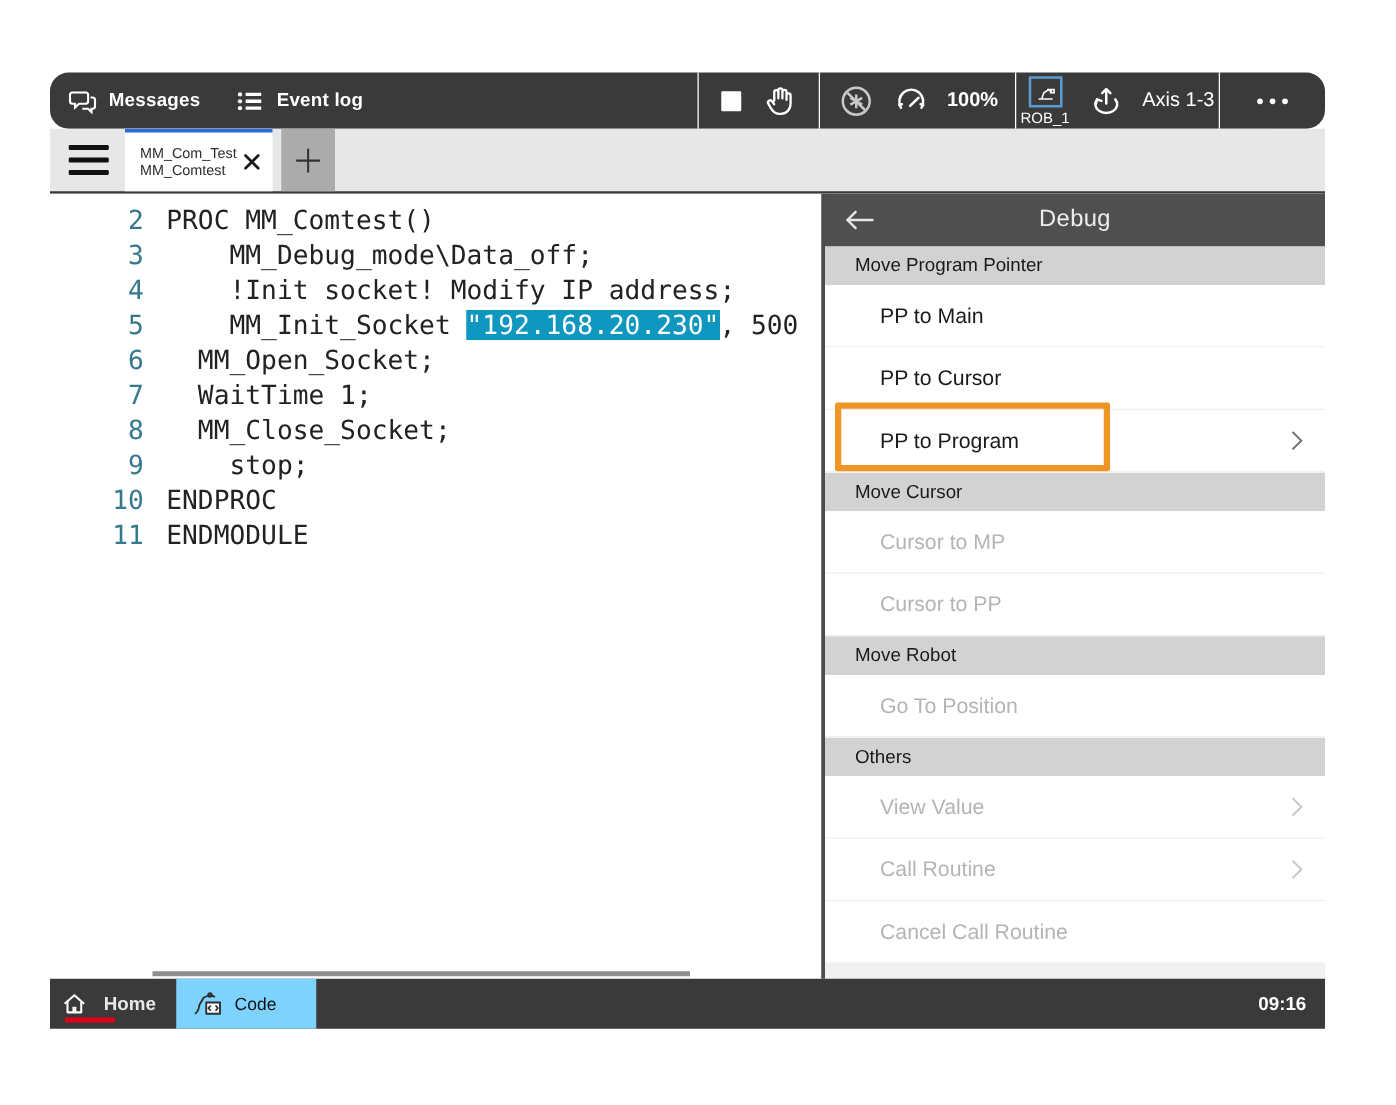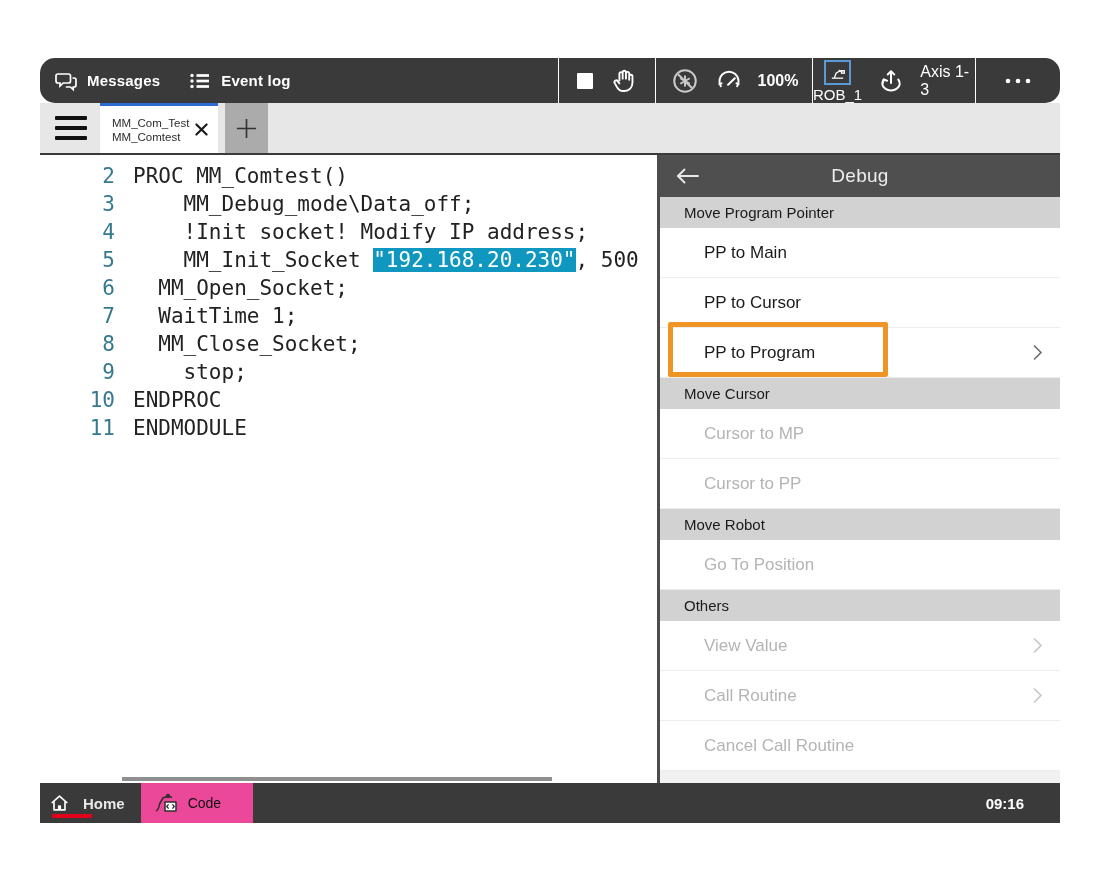--- a/index.html
+++ b/index.html
@@ -16,7 +16,7 @@
   .axis-lbl { font-size:16px; font-weight:400; }
   .rob-col { display:flex; flex-direction:column; align-items:center; line-height:1; }
   .rob-box { width:27px; height:25px; border:2px solid var(--rob-border); display:flex; align-items:center; justify-content:center; }
-  .rob-name { font-size:15px; margin-top:2px; color:#fff;text-align:center; }
+  .rob-name { font-size:12px; margin-top:2px; color:#fff;text-align:center; }
   svg.ico { display:block; }
 
   

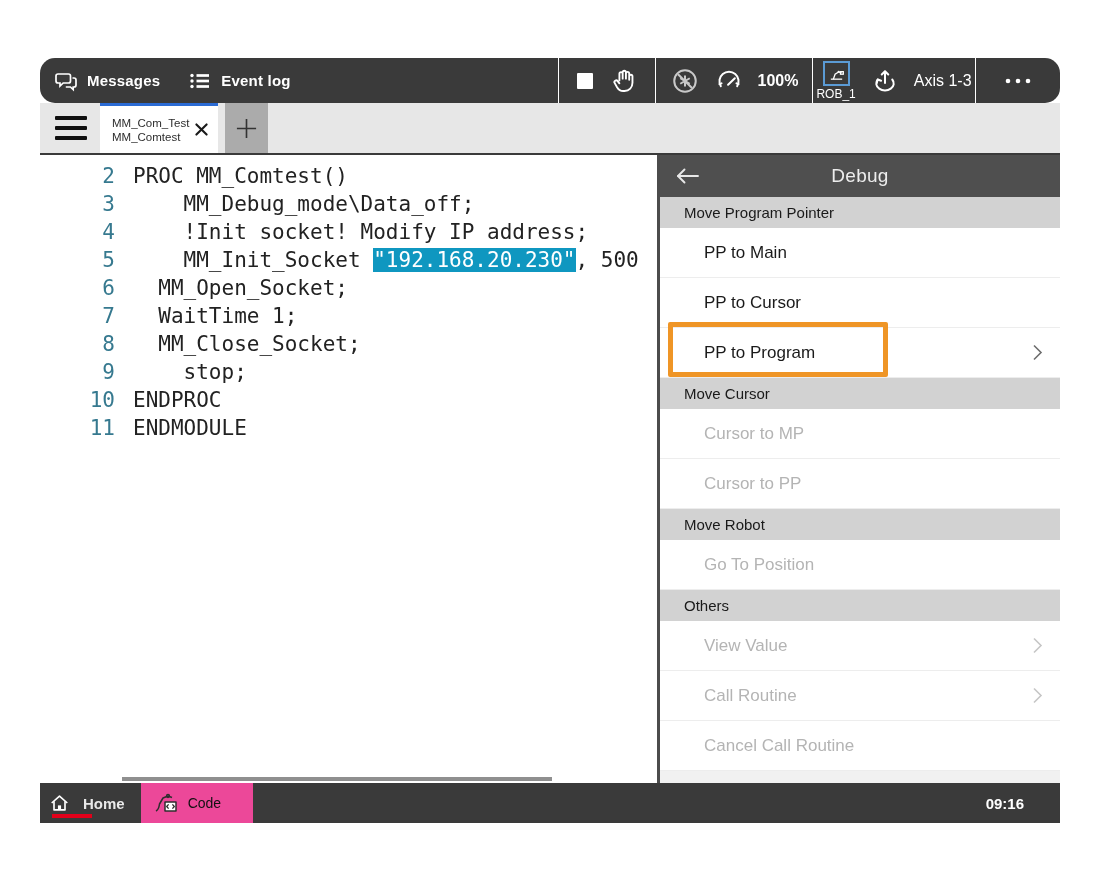--- a/index.html
+++ b/index.html
@@ -54,7 +54,7 @@
   .bottombar { position:absolute; left:0; top:725px; width:1020px; height:40px; background:var(--bar-bg); display:flex; align-items:center; color:#fff; }
   .home-item { position:relative; height:100%; display:flex; align-items:center; gap:12px; padding:0 16px 0 8px; font-size:15px; font-weight:700; color:#e8e8e8; }
   .home-red { position:absolute; left:12px; bottom:5px; width:40px; height:4px; background:var(--home-red); }
-  .code-tab { height:100%; width:112px; background:#ec4899; color:#111; display:flex; align-items:center; gap:9px; padding-left:12px; font-size:14px; }
+  .code-tab { height:100%; width:112px; background:#7dd3fc; color:#111; display:flex; align-items:center; gap:9px; padding-left:12px; font-size:14px; }
   .clock { margin-left:auto; padding-right:36px; font-size:15px; font-weight:700; }
 </style>
 </head>

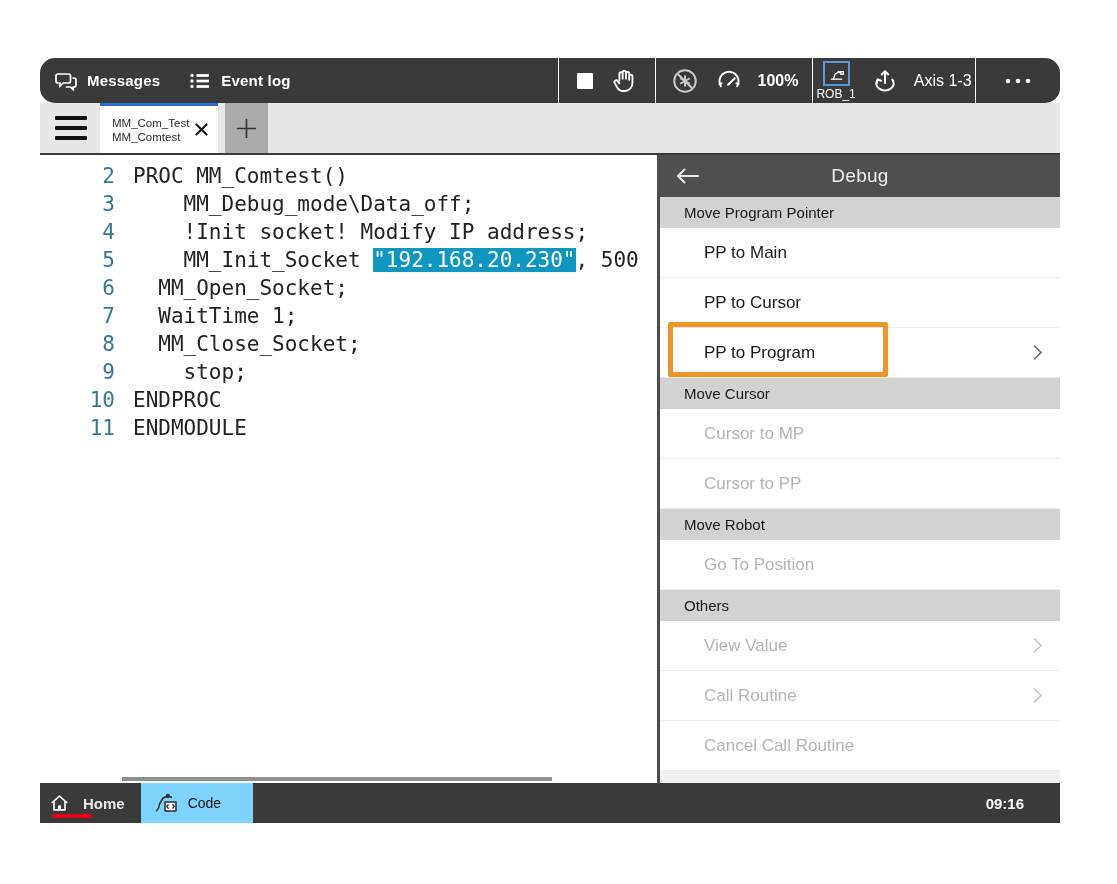--- a/index.html
+++ b/index.html
@@ -55,7 +55,7 @@
   .home-item { position:relative; height:100%; display:flex; align-items:center; gap:12px; padding:0 16px 0 8px; font-size:15px; font-weight:700; color:#e8e8e8; }
   .home-red { position:absolute; left:12px; bottom:5px; width:40px; height:4px; background:var(--home-red); }
   .code-tab { height:100%; width:112px; background:#7dd3fc; color:#111; display:flex; align-items:center; gap:9px; padding-left:12px; font-size:14px; }
-  .clock { margin-left:auto; padding-right:36px; font-size:15px; font-weight:700; }
+  .clock { margin-left:auto; padding-right:15px; font-size:15px; font-weight:700; }
 </style>
 </head>
 <body>

